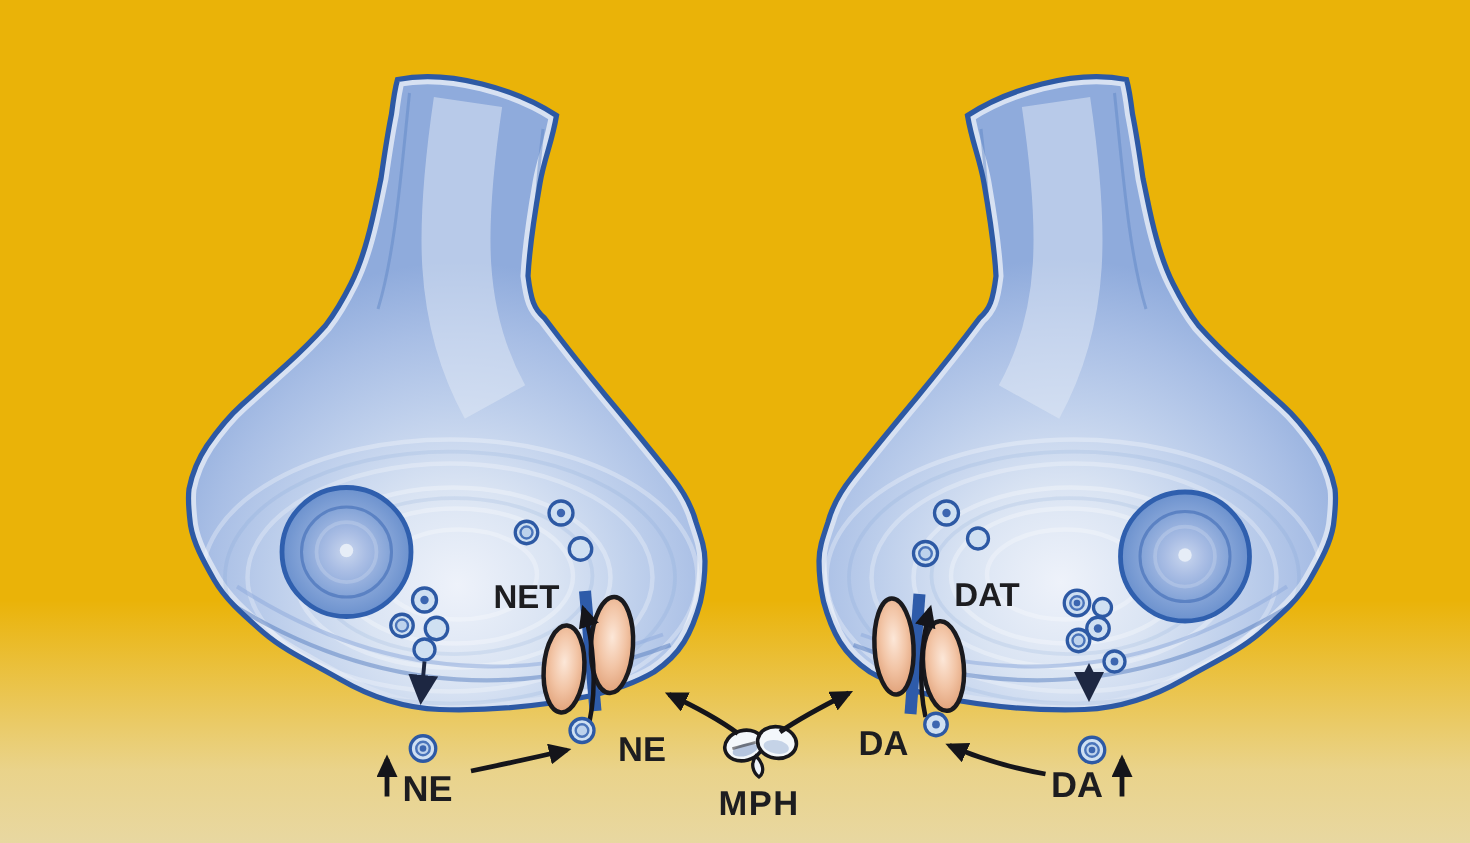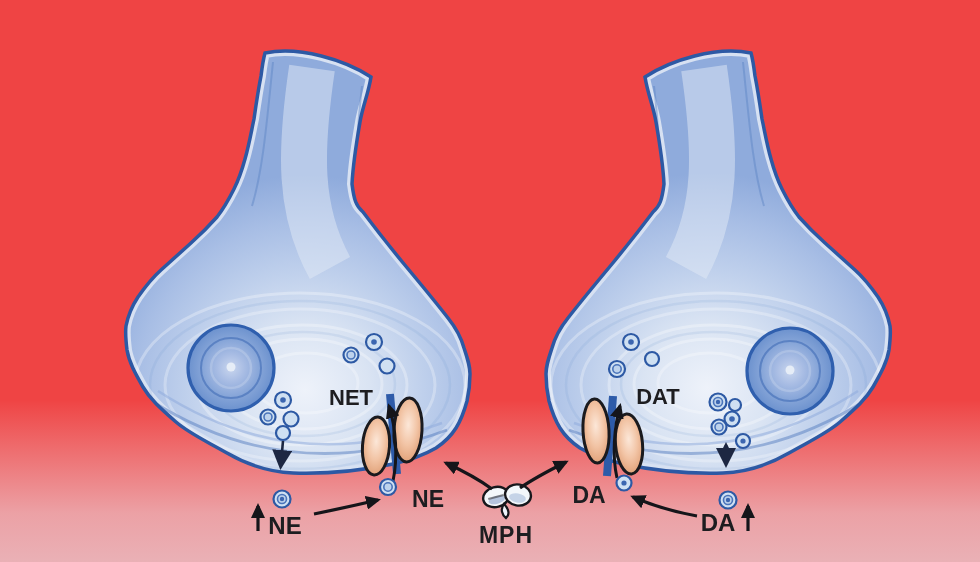--- a/index.html
+++ b/index.html
@@ -3,7 +3,7 @@
 <meta charset="utf-8">
 <style>
   html,body{margin:0;padding:0;background:#ffffff;}
-  .stage{width:980px;height:562px;position:relative;overflow:hidden;background:#ef4444;}
+  .stage{width:980px;height:562px;position:relative;overflow:hidden;background:#eab308;}
   svg{display:block;}
   text.lbl{
     font-family:"Liberation Sans", sans-serif;

